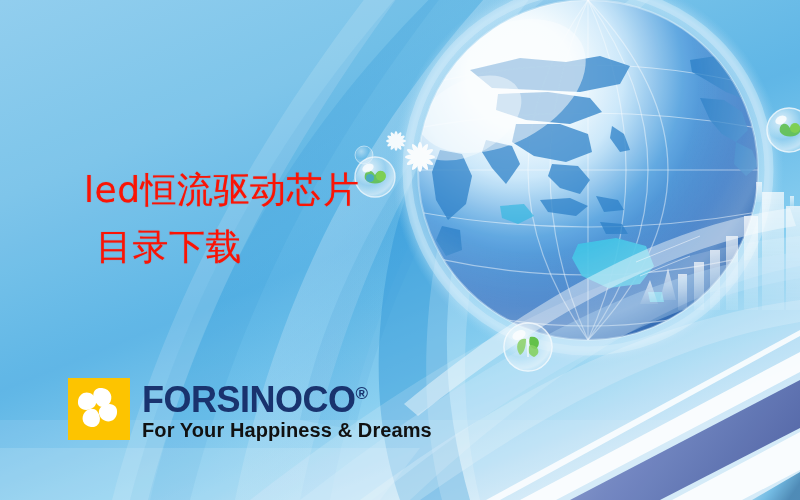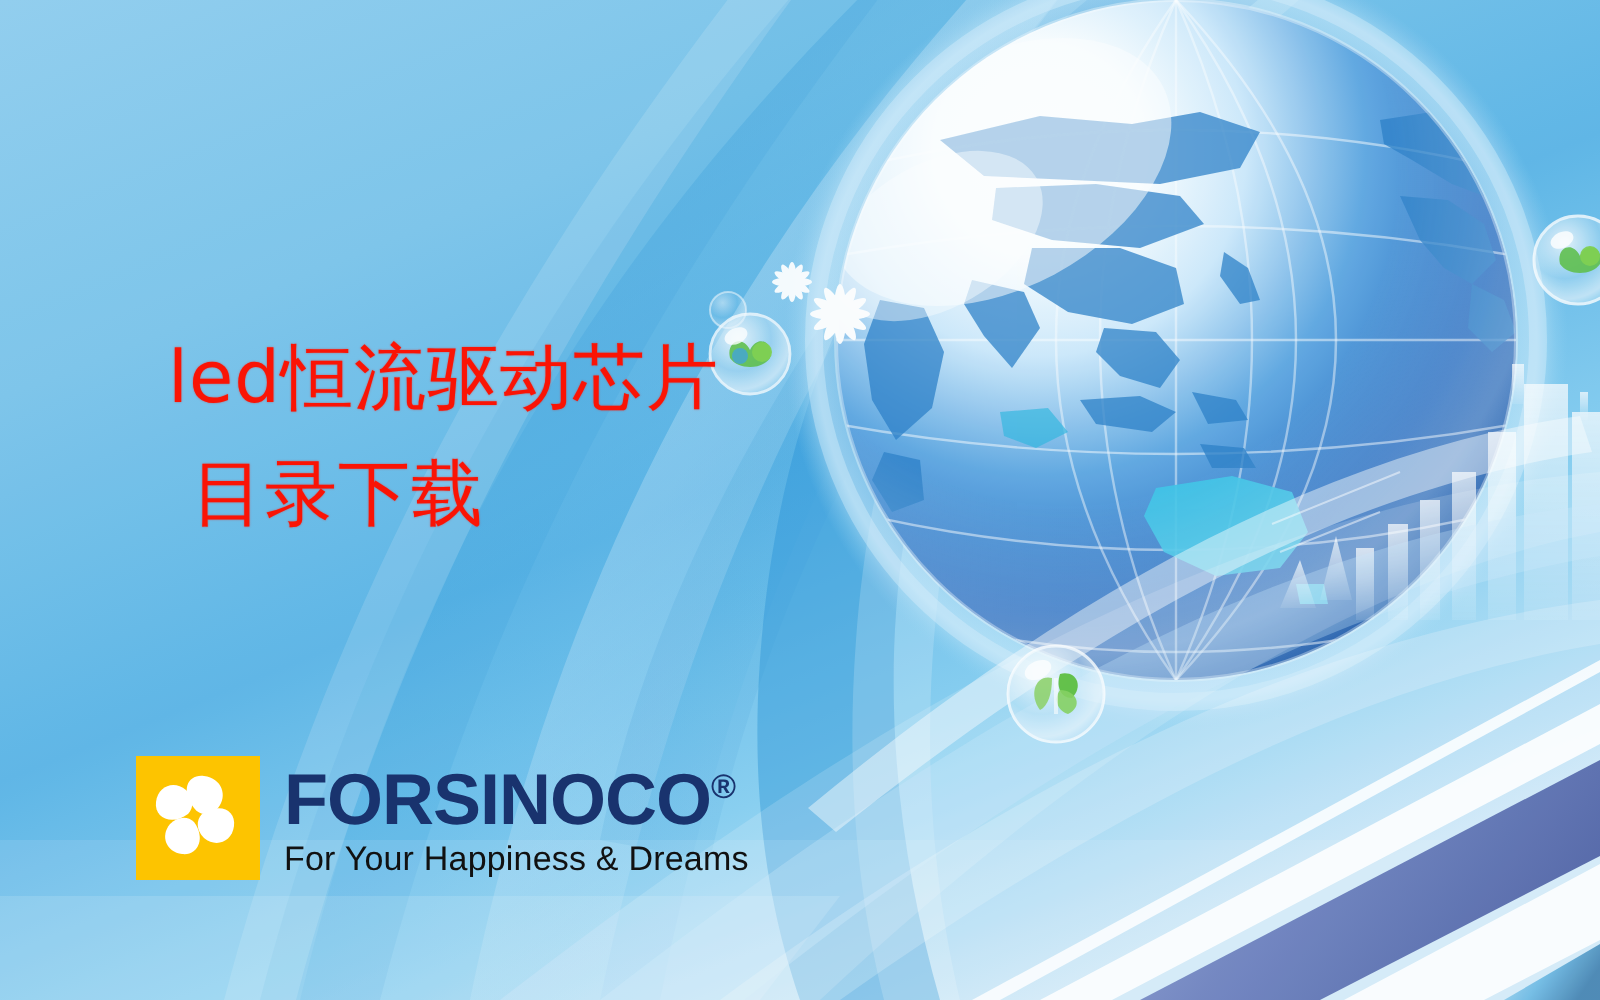--- a/index.html
+++ b/index.html
@@ -80,8 +80,8 @@
   }
   .logo-tag {
     font-family: "Liberation Sans", "DejaVu Sans", sans-serif;
-    font-size: 17px;
-    font-weight: 400;
+    font-size: 20px;
+    font-weight: 700;
     color: #111111;
     letter-spacing: 0.1px;
     line-height: 20px;

